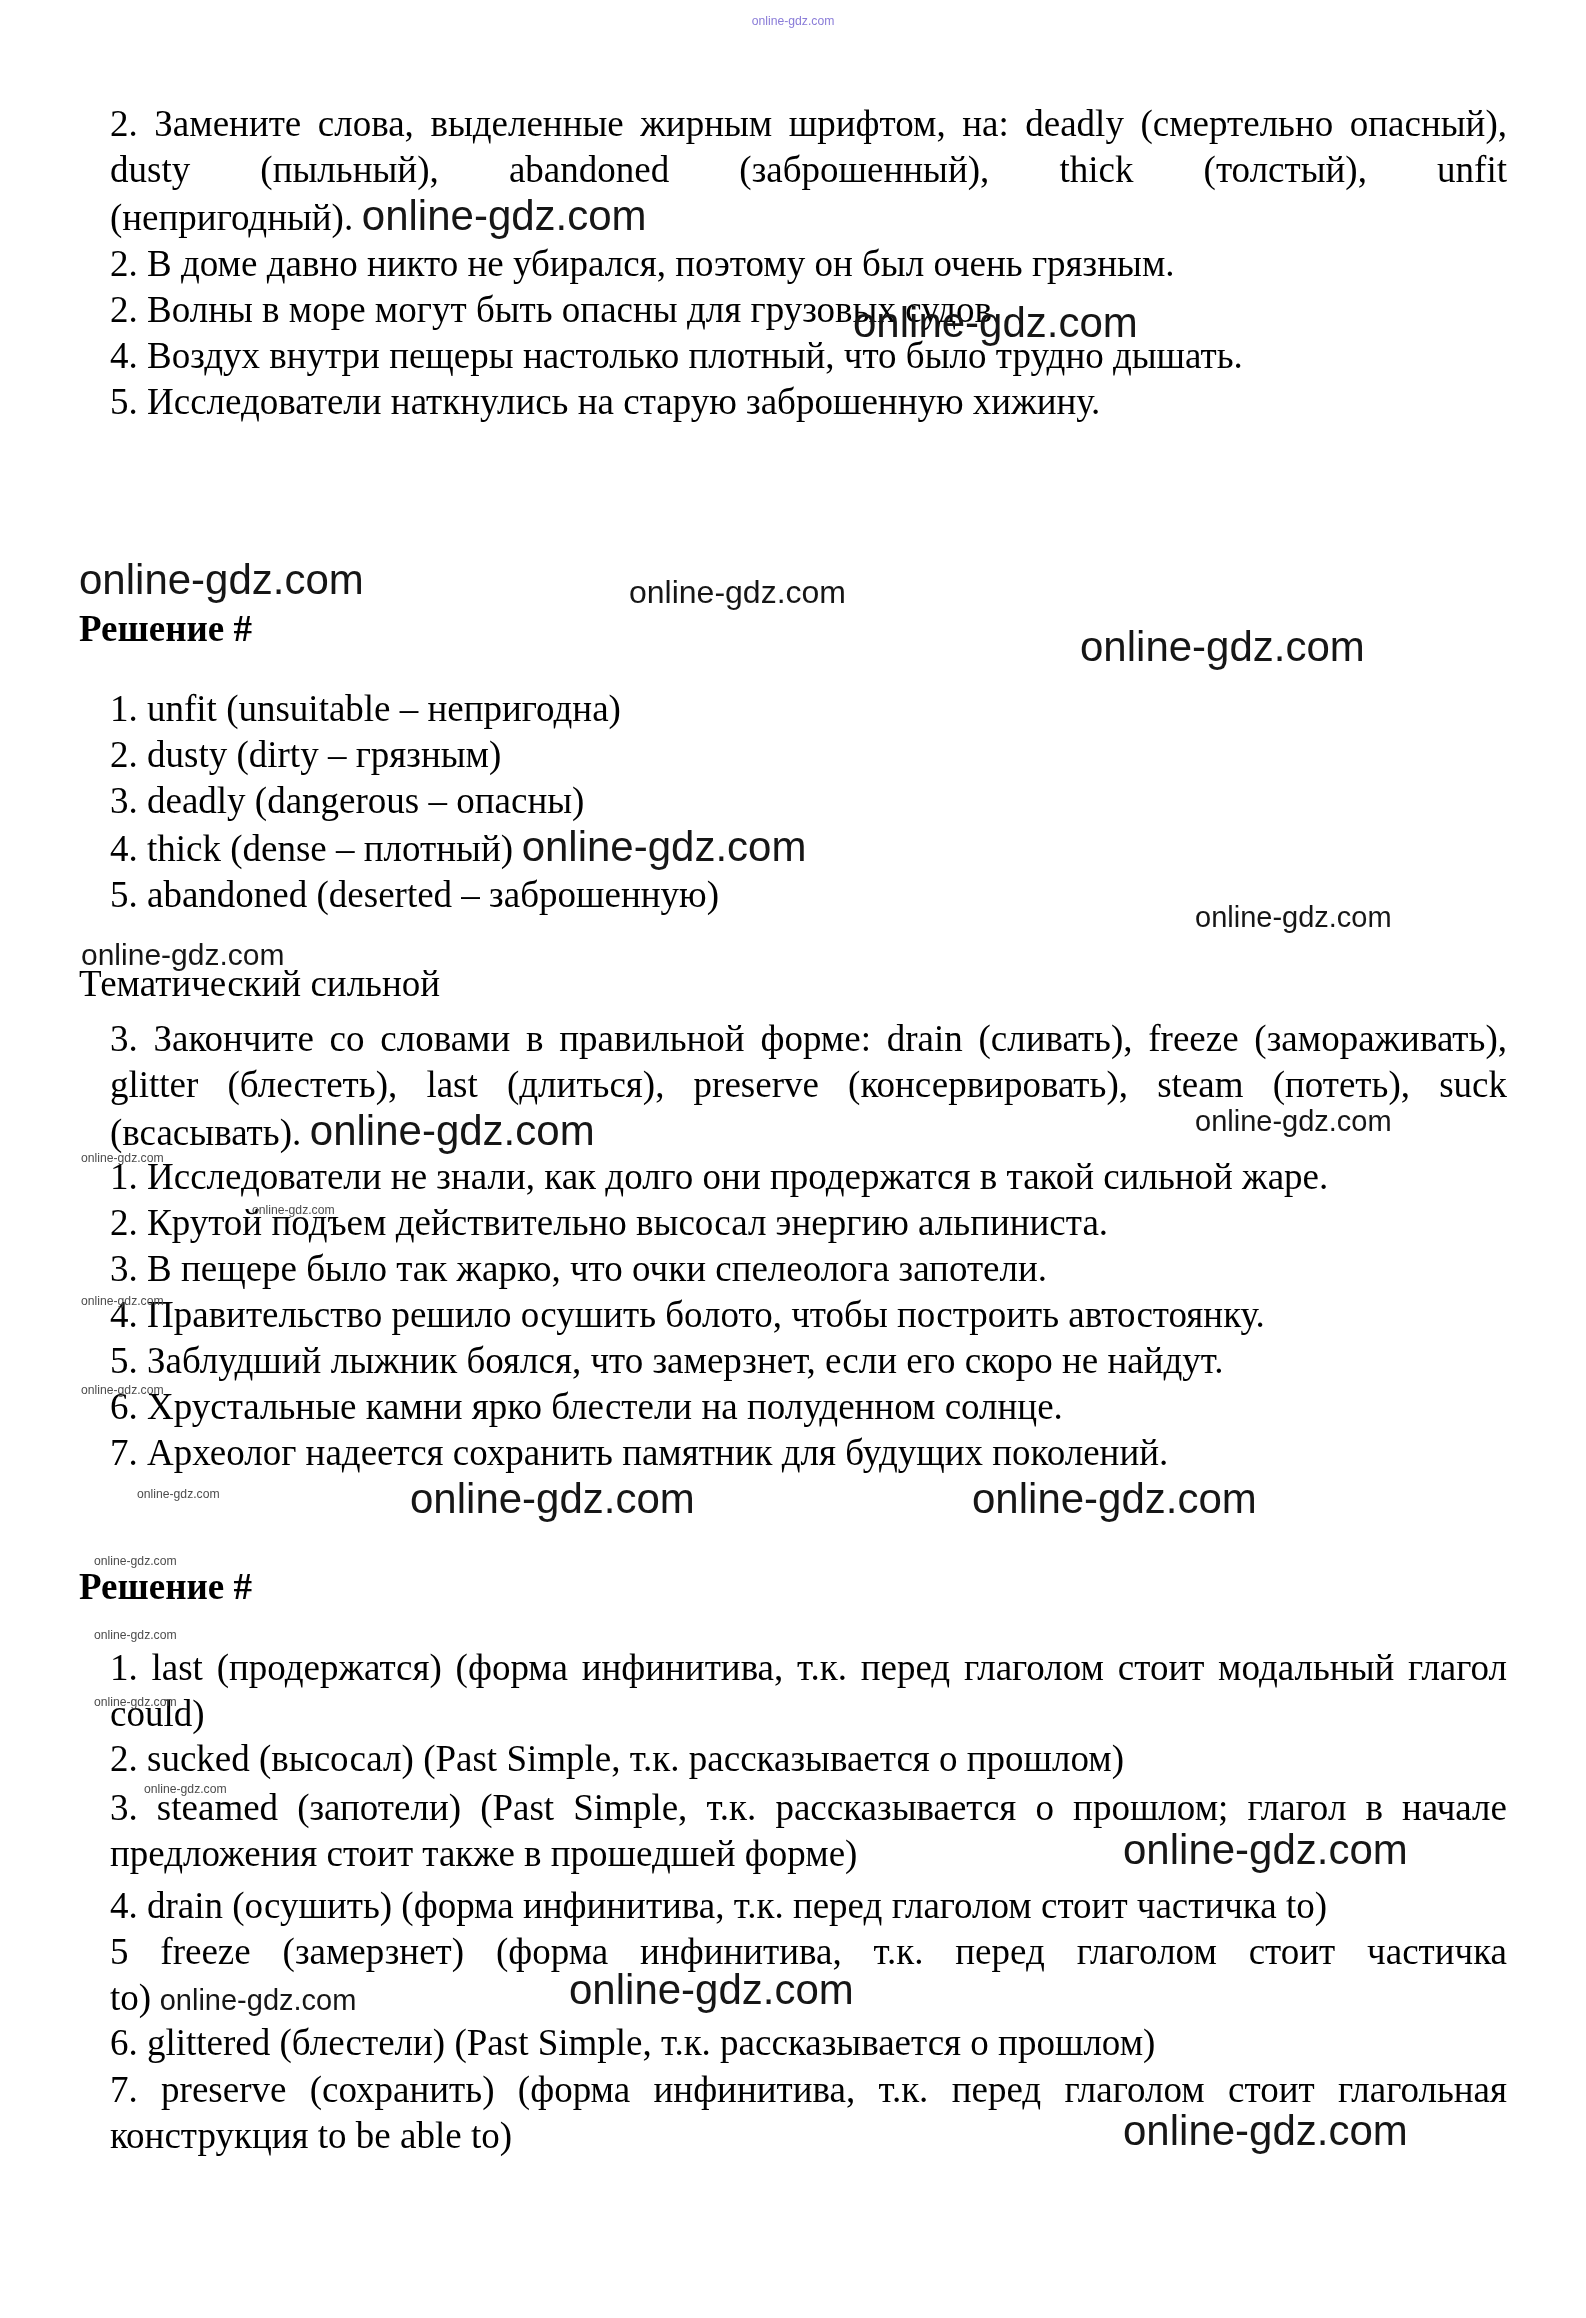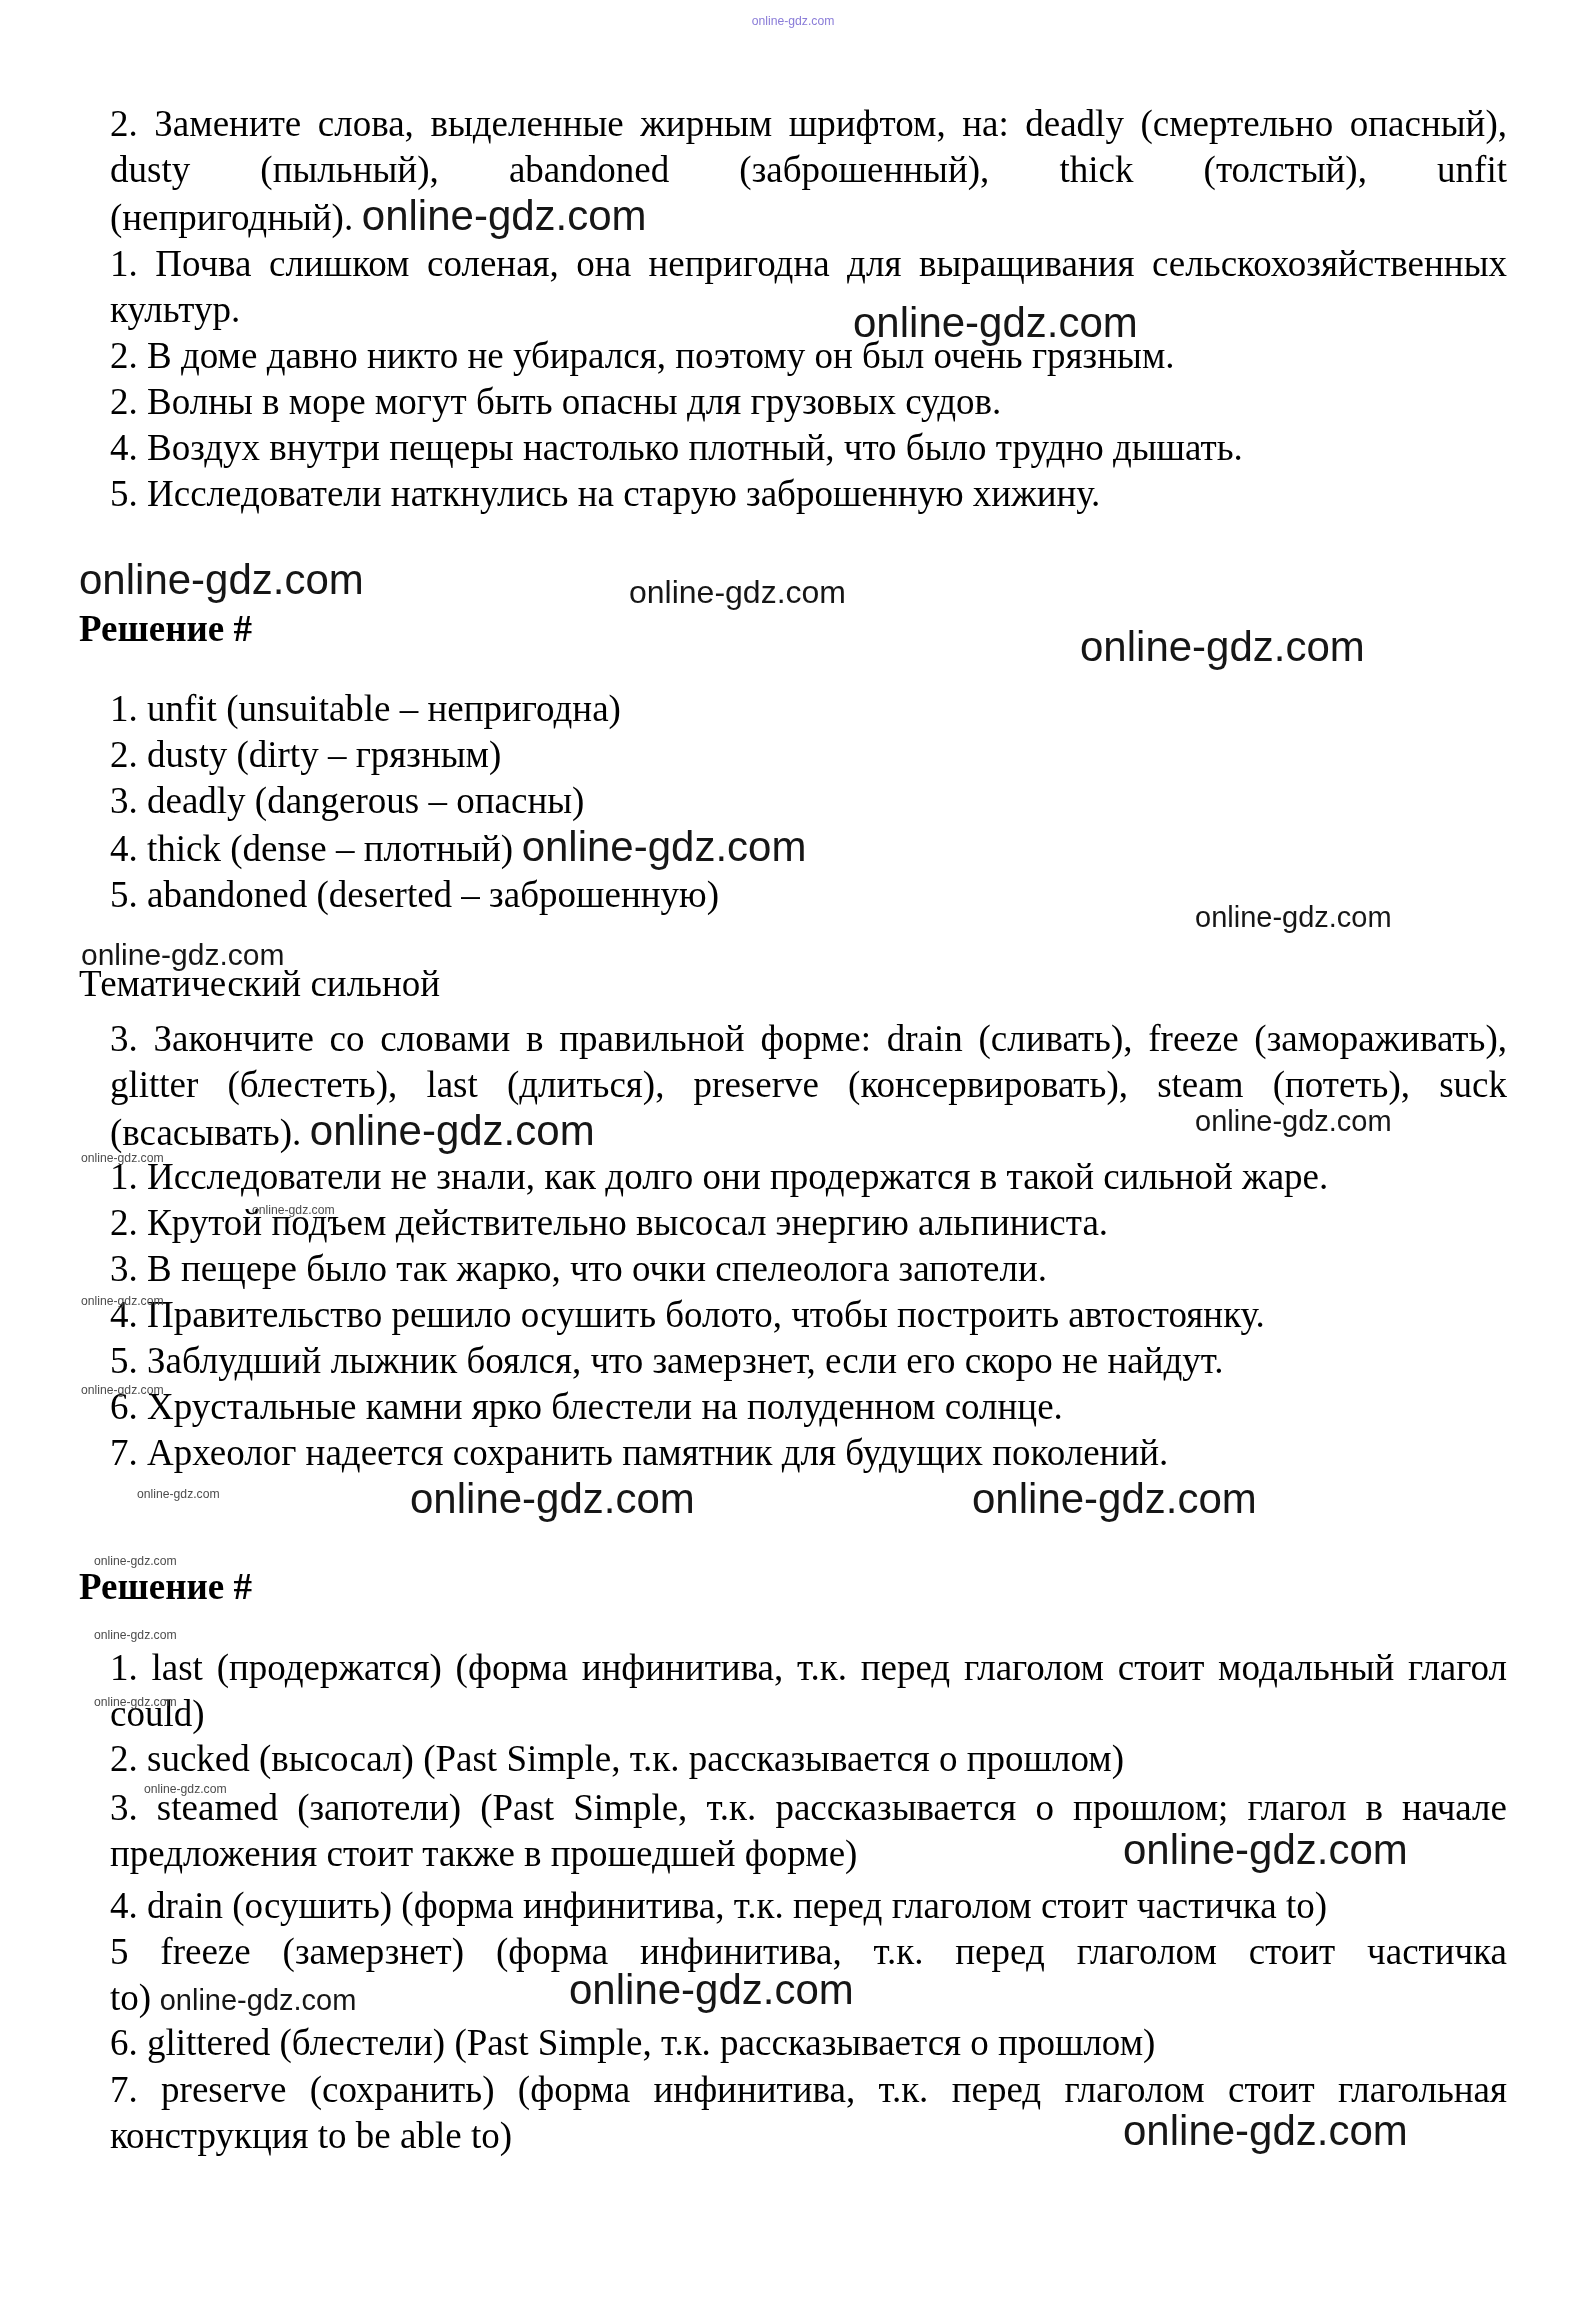--- a/index.html
+++ b/index.html
@@ -41,7 +41,6 @@
   </div>
 
   <div class="block" style="top:241px">
-    <p>1. Почва слишком соленая, она непригодна для выращивания сельскохозяйственных культур.</p>
     <p>2. В доме давно никто не убирался, поэтому он был очень грязным.</p>
     <p>2. Волны в море могут быть опасны для грузовых судов.</p>
     <p>4. Воздух внутри пещеры настолько плотный, что было трудно дышать.</p>

